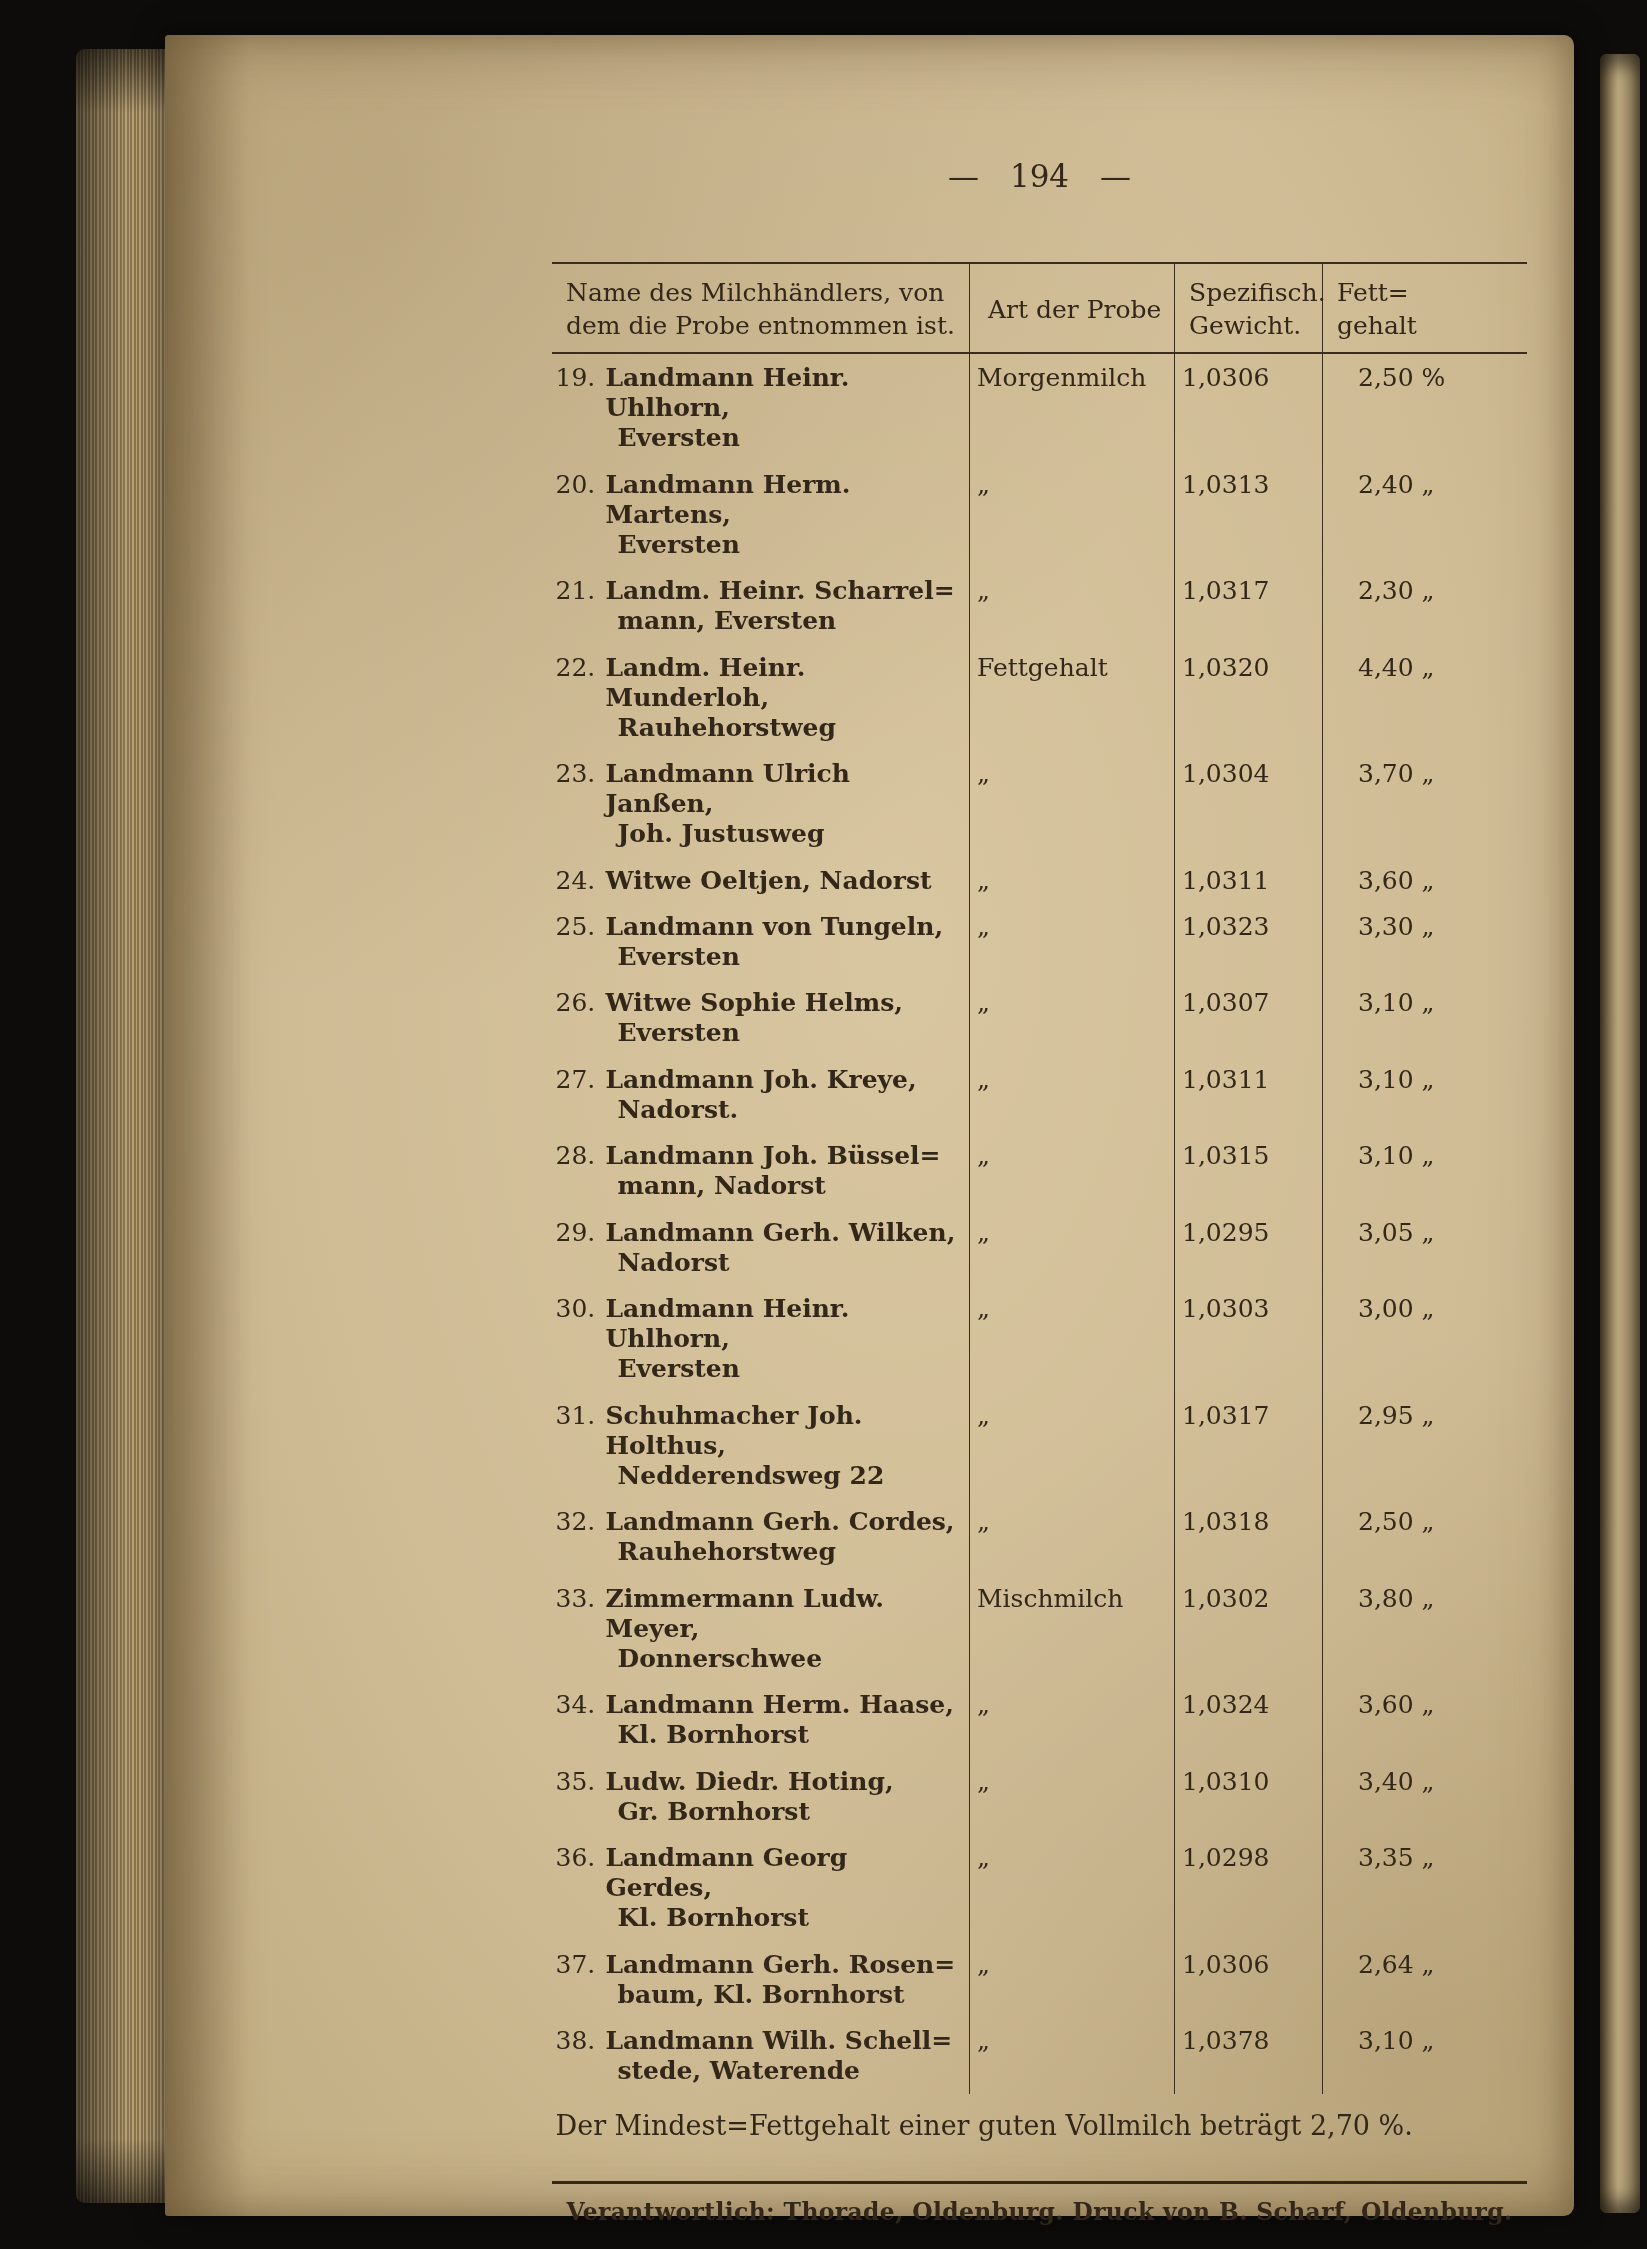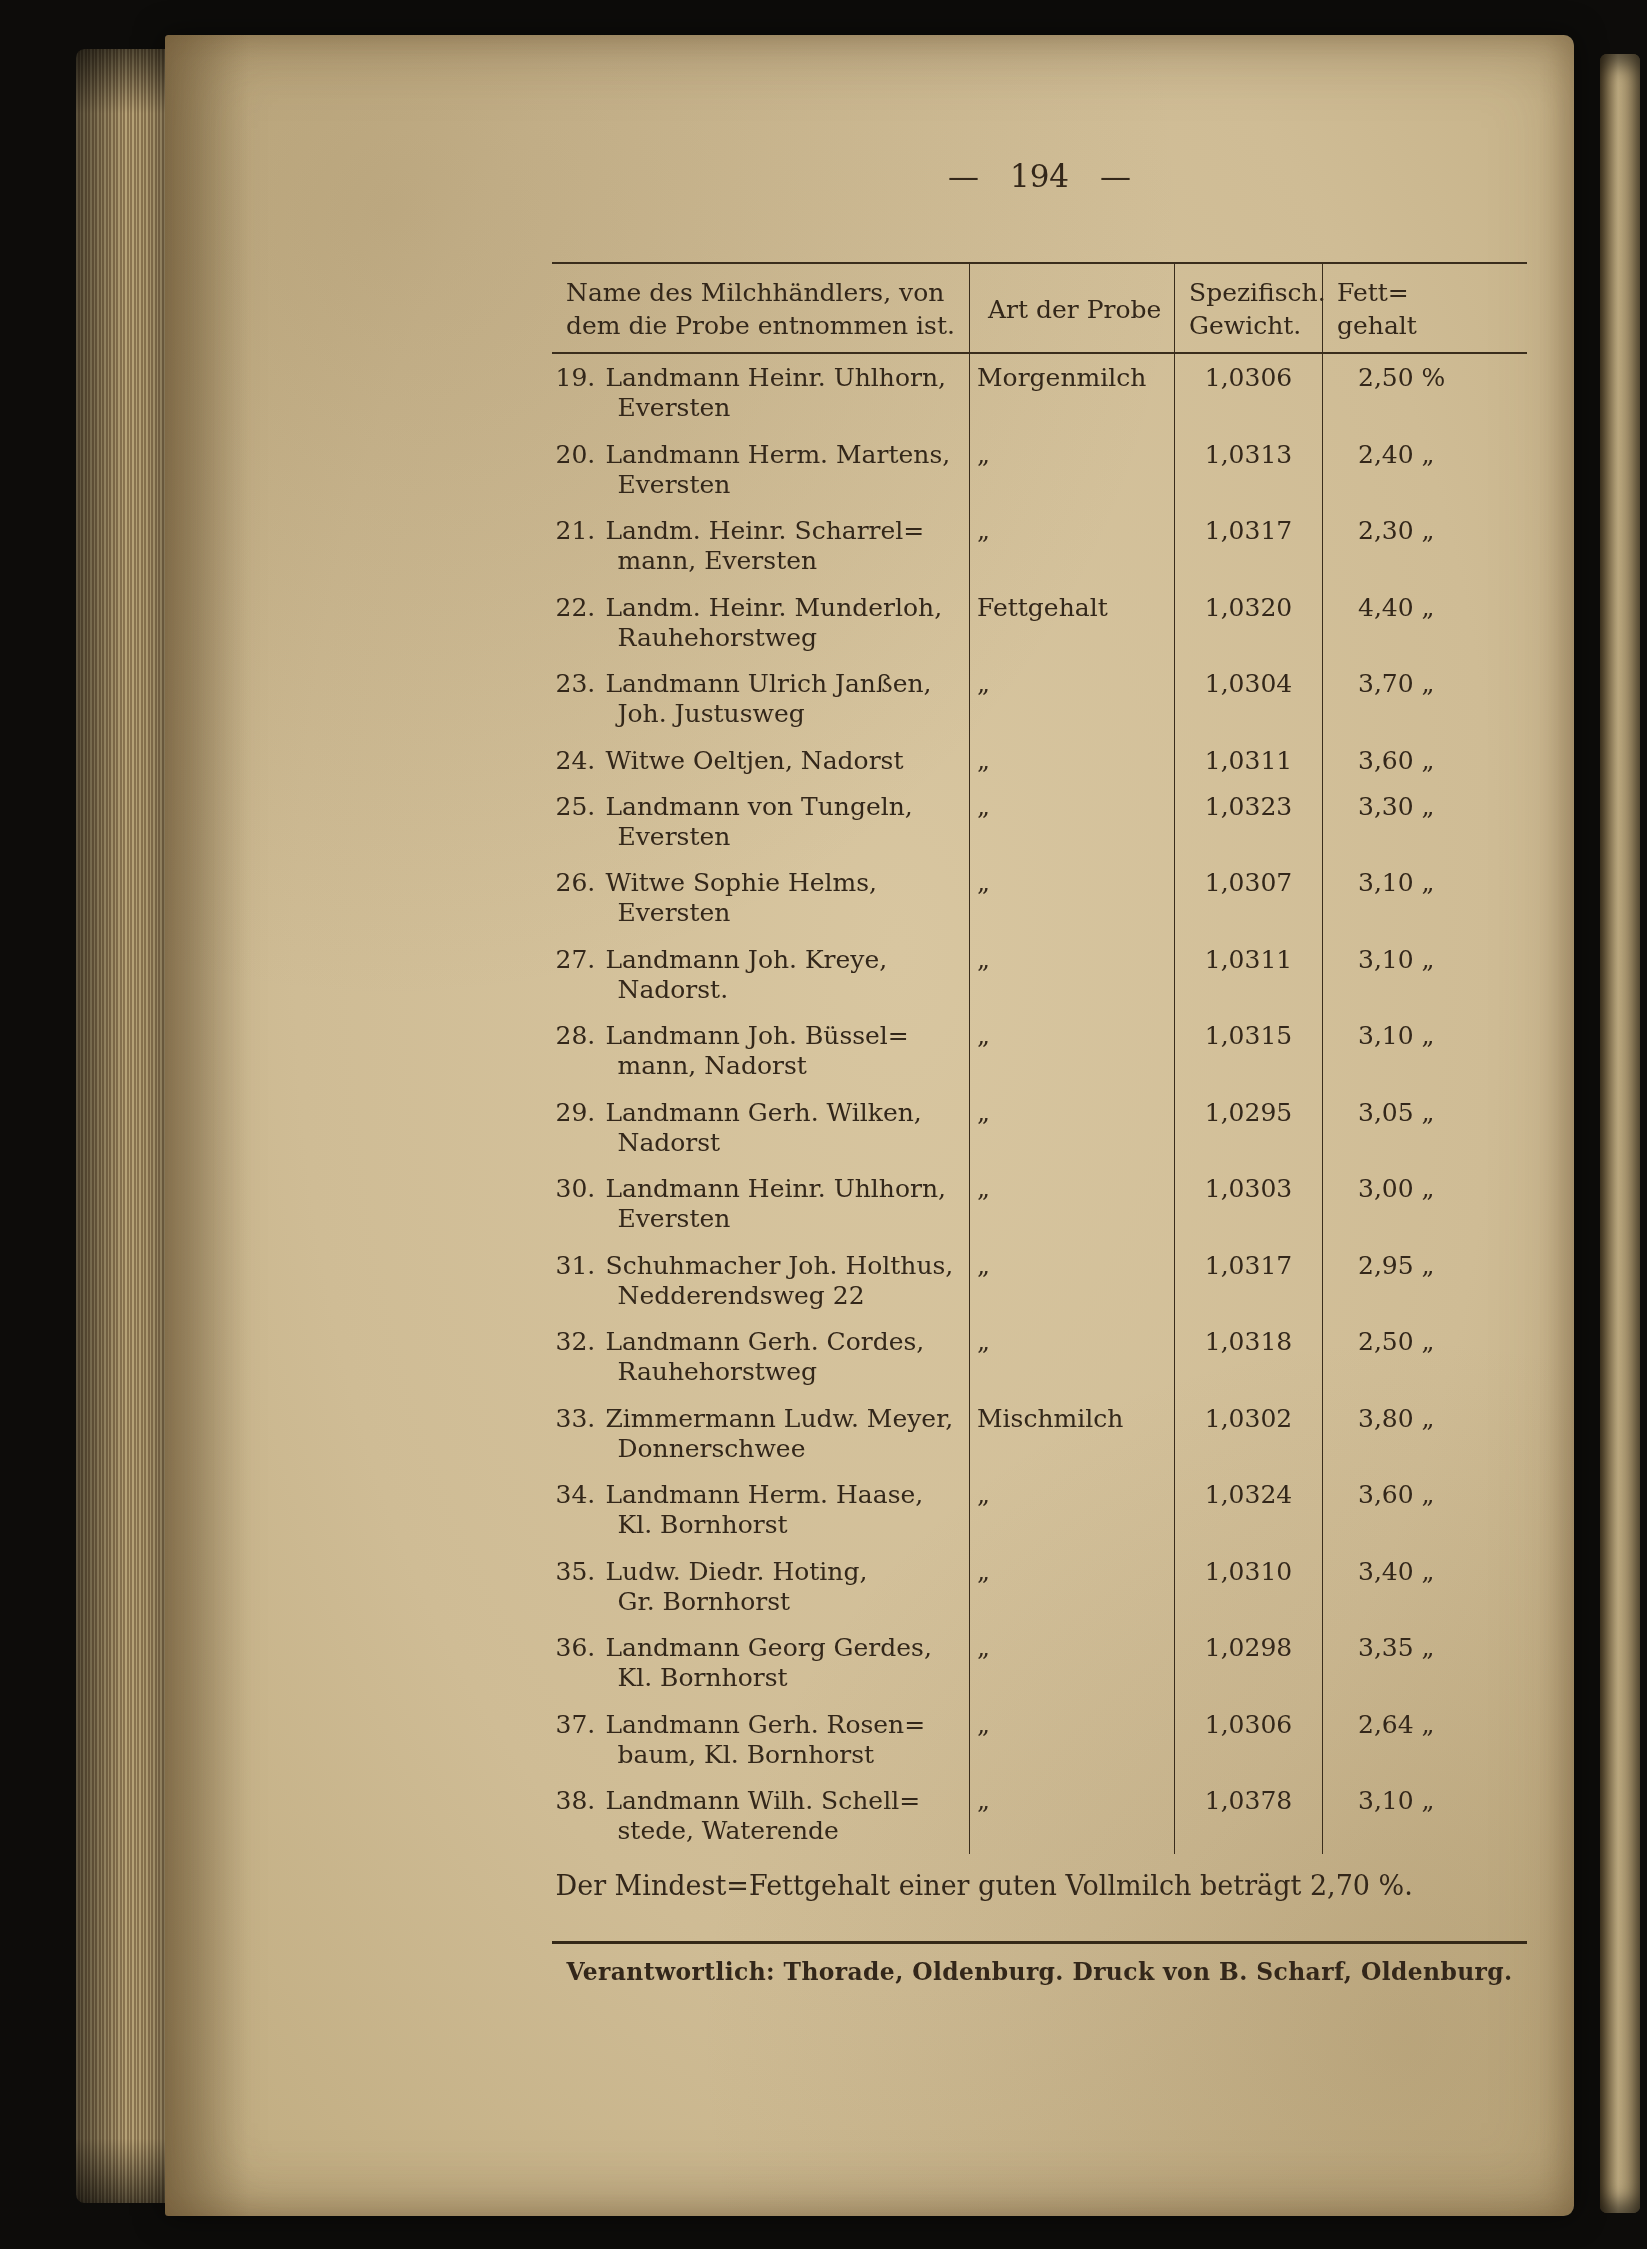--- a/index.html
+++ b/index.html
@@ -79,7 +79,7 @@
   .c.name { width: 417px; display: flex; padding-left: 3.5px; }
   .nr { flex: none; width: 50px; text-align: center; padding-right: 10.4px; }
   .nm { flex: 1; }
-  .l1, .l2 { display: block; }
+  .l1, .l2 { display: block; font-weight: bold; }
   .l2 { padding-left: 12px; }
   .c.art  { width: 205px; text-align: left; }
   .c.gew  { width: 148px; text-align: center; }

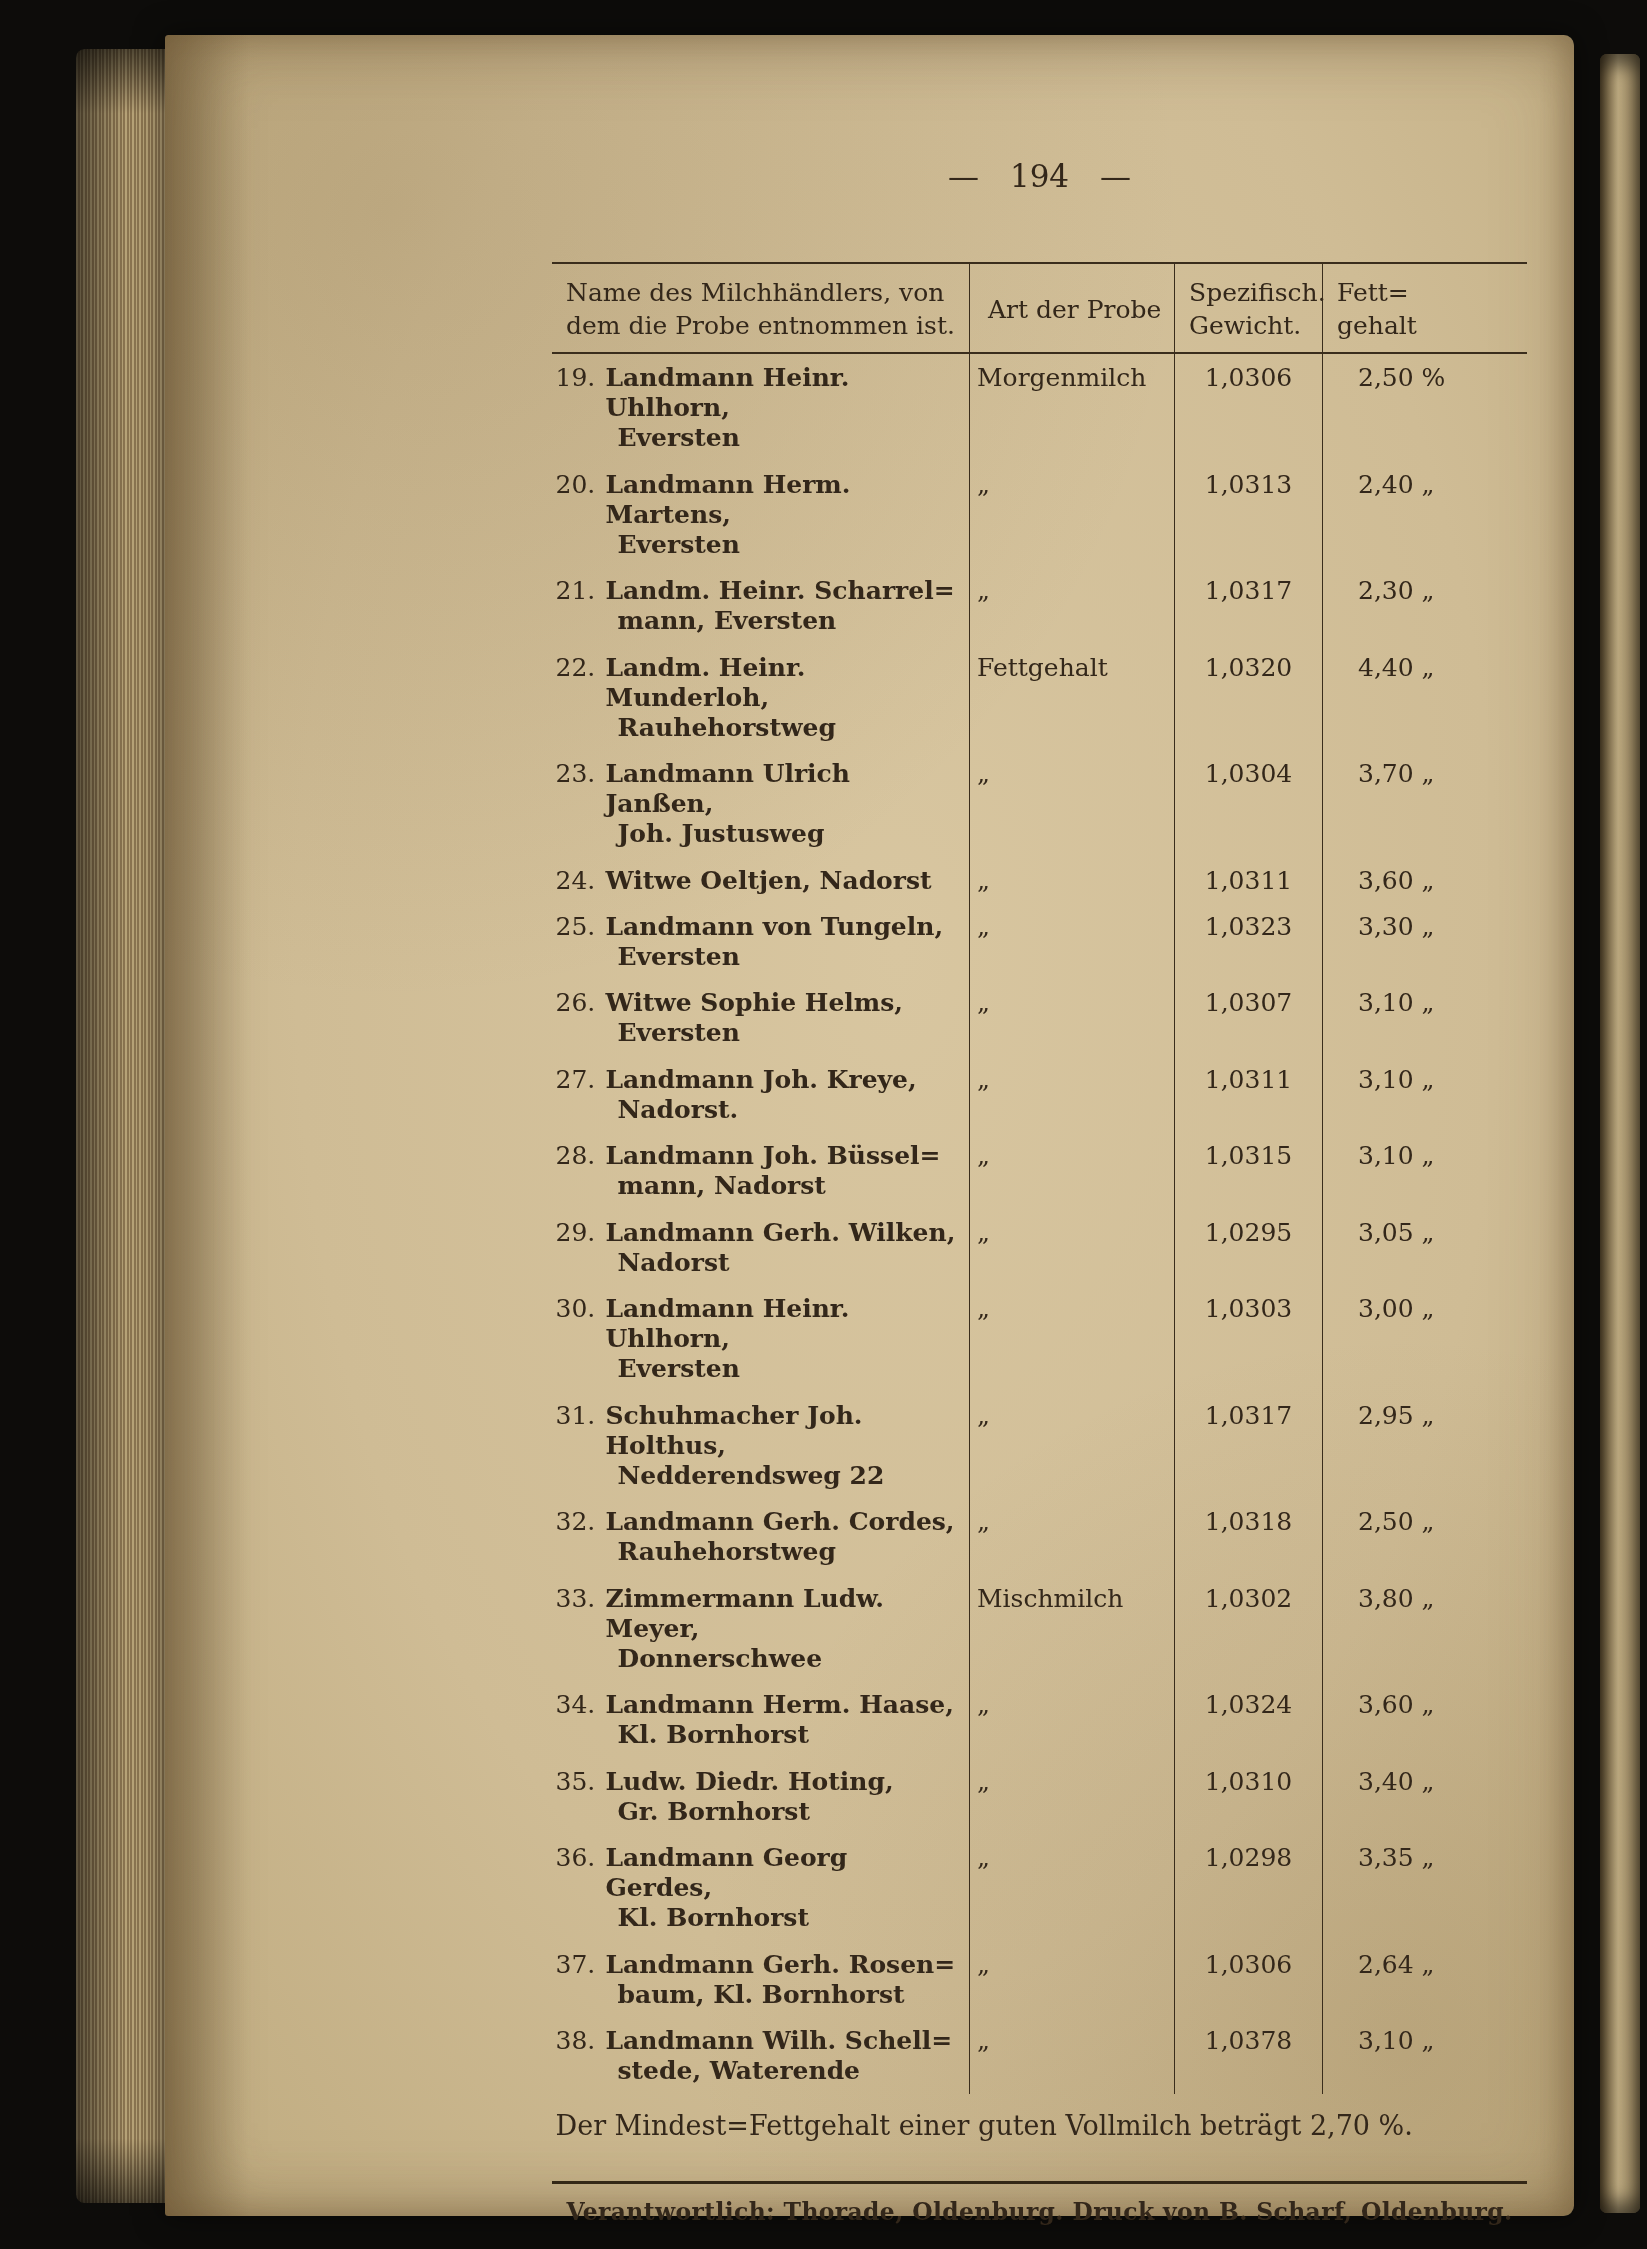--- a/index.html
+++ b/index.html
@@ -82,7 +82,7 @@
   .l1, .l2 { display: block; font-weight: bold; }
   .l2 { padding-left: 12px; }
   .c.art  { width: 205px; text-align: left; }
-  .c.gew  { width: 148px; text-align: center; }
+  .c.gew  { width: 148px; text-align: left; }
   .c.fett { width: 205px; padding-left: 35px; }
 
   .note { margin-top: 15.6px; font-size: 27px; padding-left: 3.5px; }

